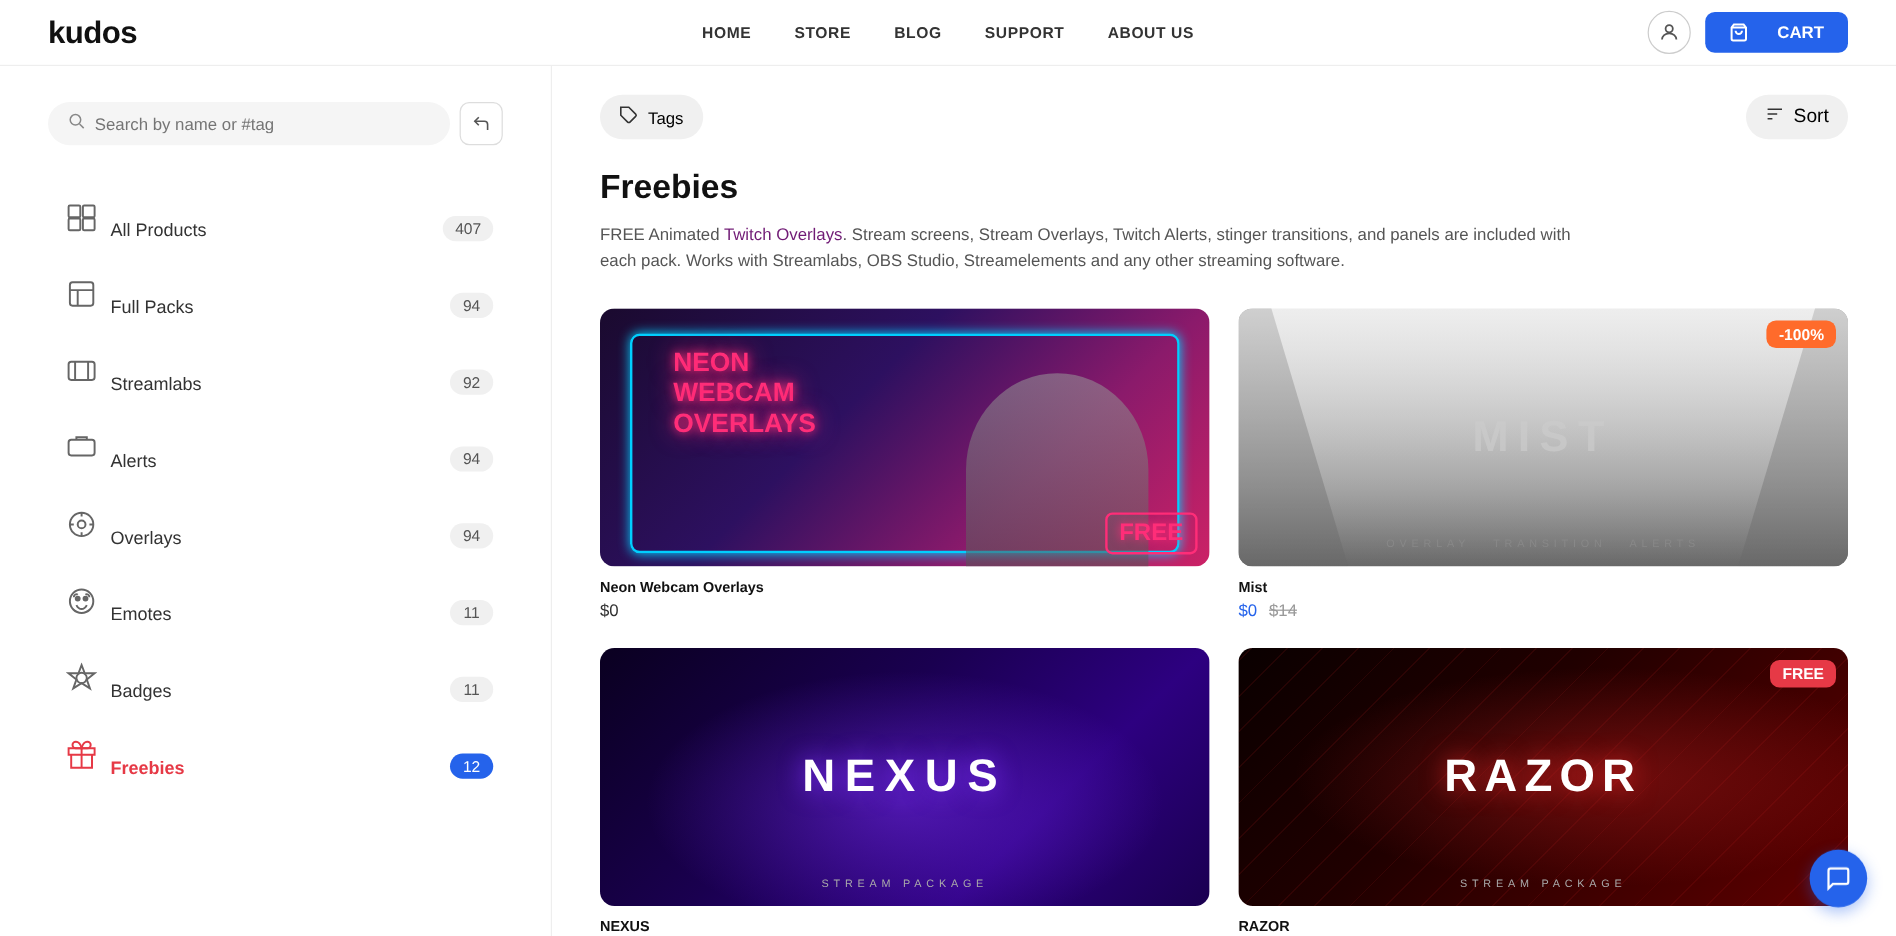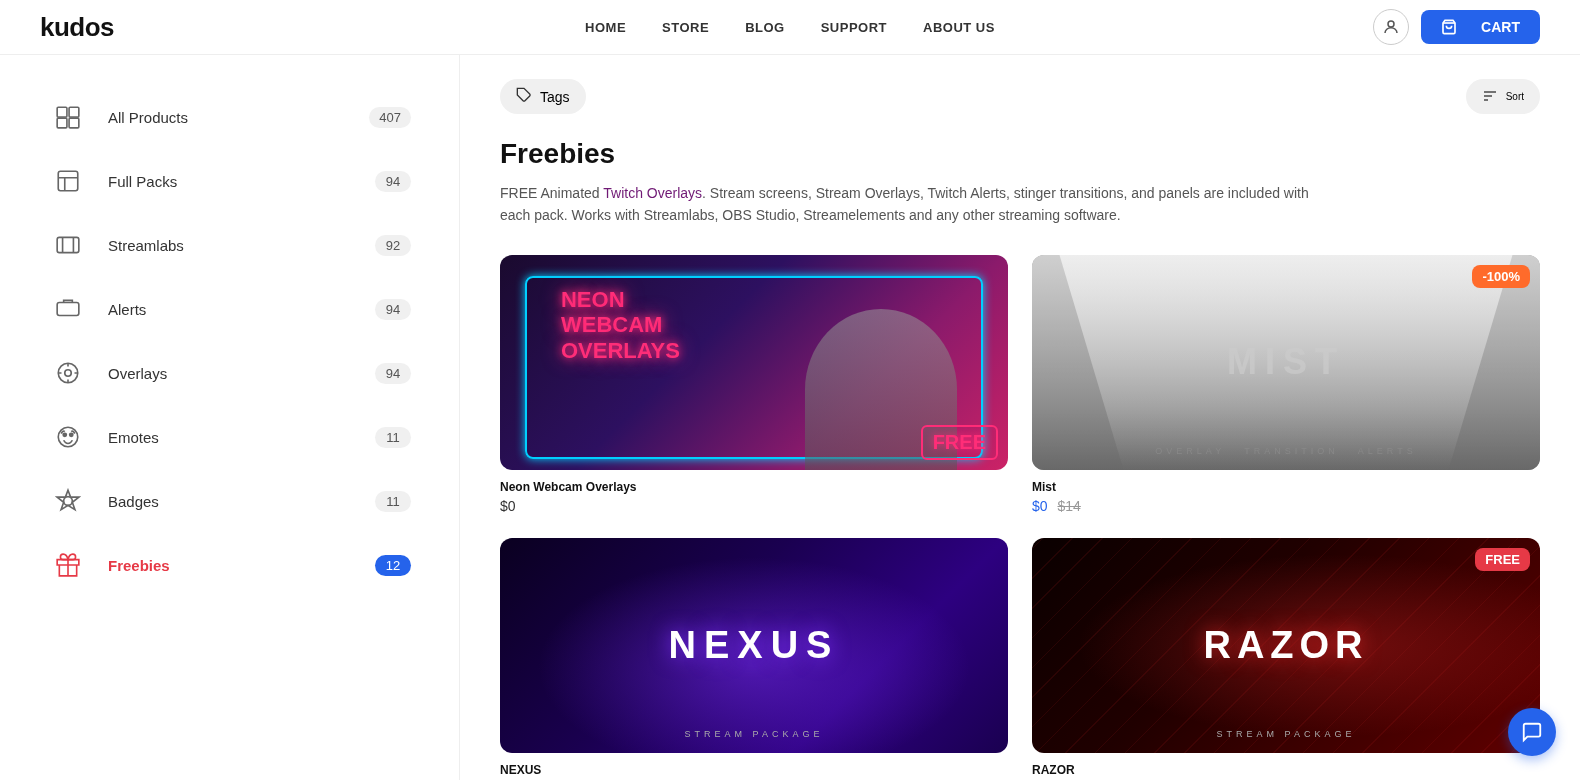--- a/index.html
+++ b/index.html
@@ -478,6 +478,23 @@
 <div class="main-layout">
 
   <aside class="sidebar">
+    <div class="search-bar">
+      <div class="search-input-wrap">
+        <span>
+          <svg width="15" height="15" viewBox="0 0 24 24" fill="none" stroke="#888" stroke-width="2">
+            <circle cx="11" cy="11" r="7"></circle>
+              <line x1="16.5" y1="16.5" x2="22" y2="22"></line>
+          </svg>
+        </span>
+        <input class="search-input" type="text" placeholder="Search by name or #tag" style="">
+      </div>
+      <button class="back-btn">
+        <svg width="16" height="16" viewBox="0 0 24 24" fill="none" stroke="#555" stroke-width="2">
+          <polyline points="9 14 4 9 9 4"></polyline>
+            <path d="M20 20v-7a4 4 0 00-4-4H4"></path>
+        </svg>
+      </button>
+    </div>
 
     <div class="category-item">
       <div class="category-icon">

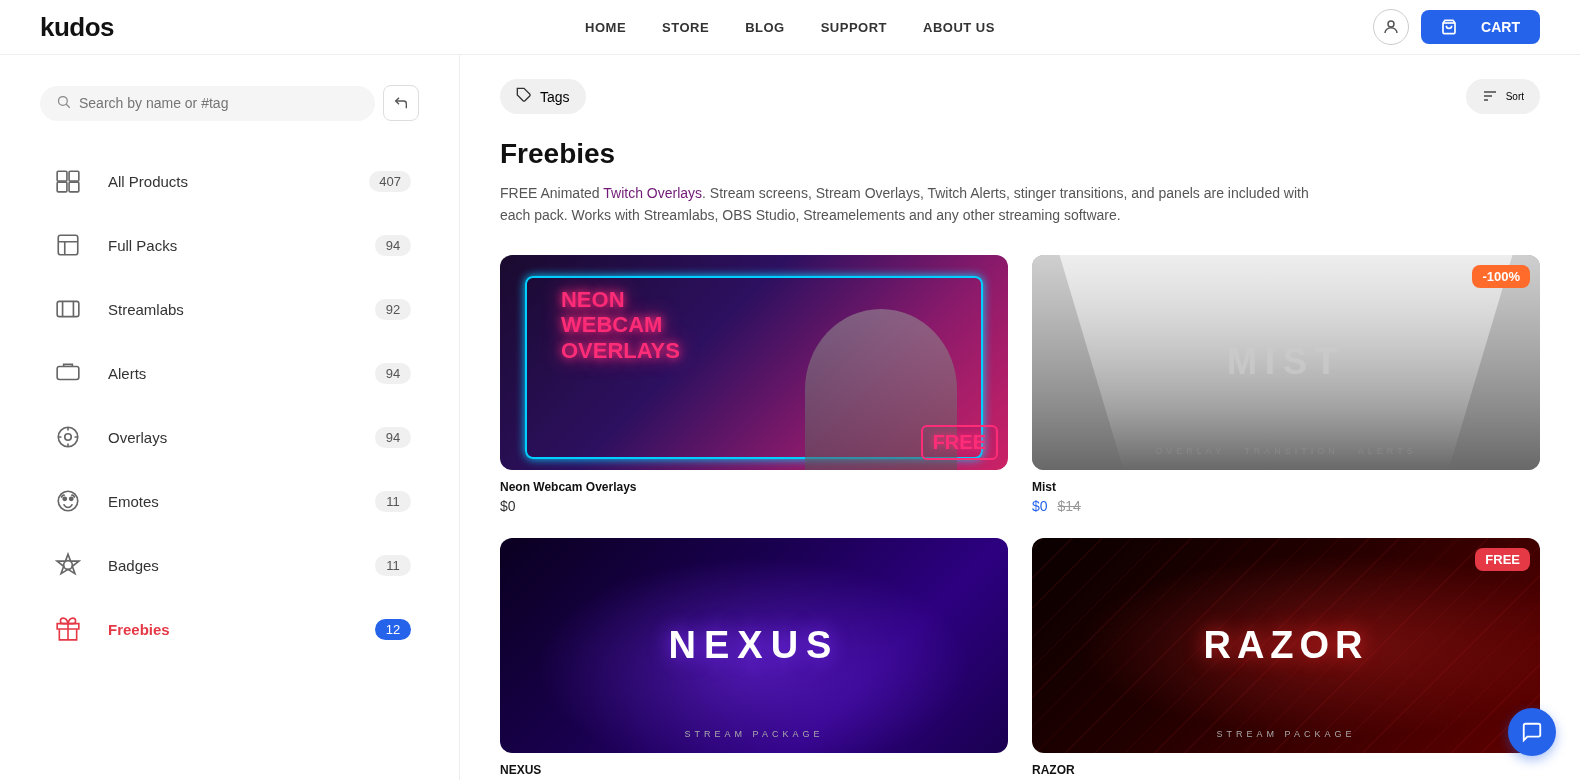--- a/index.html
+++ b/index.html
@@ -180,7 +180,7 @@
       border: none;
       border-radius: 20px;
       padding: 8px 16px;
-      font-size: 10px;
+      font-size: 16px;
       font-weight: 500;
       cursor: pointer;
     }

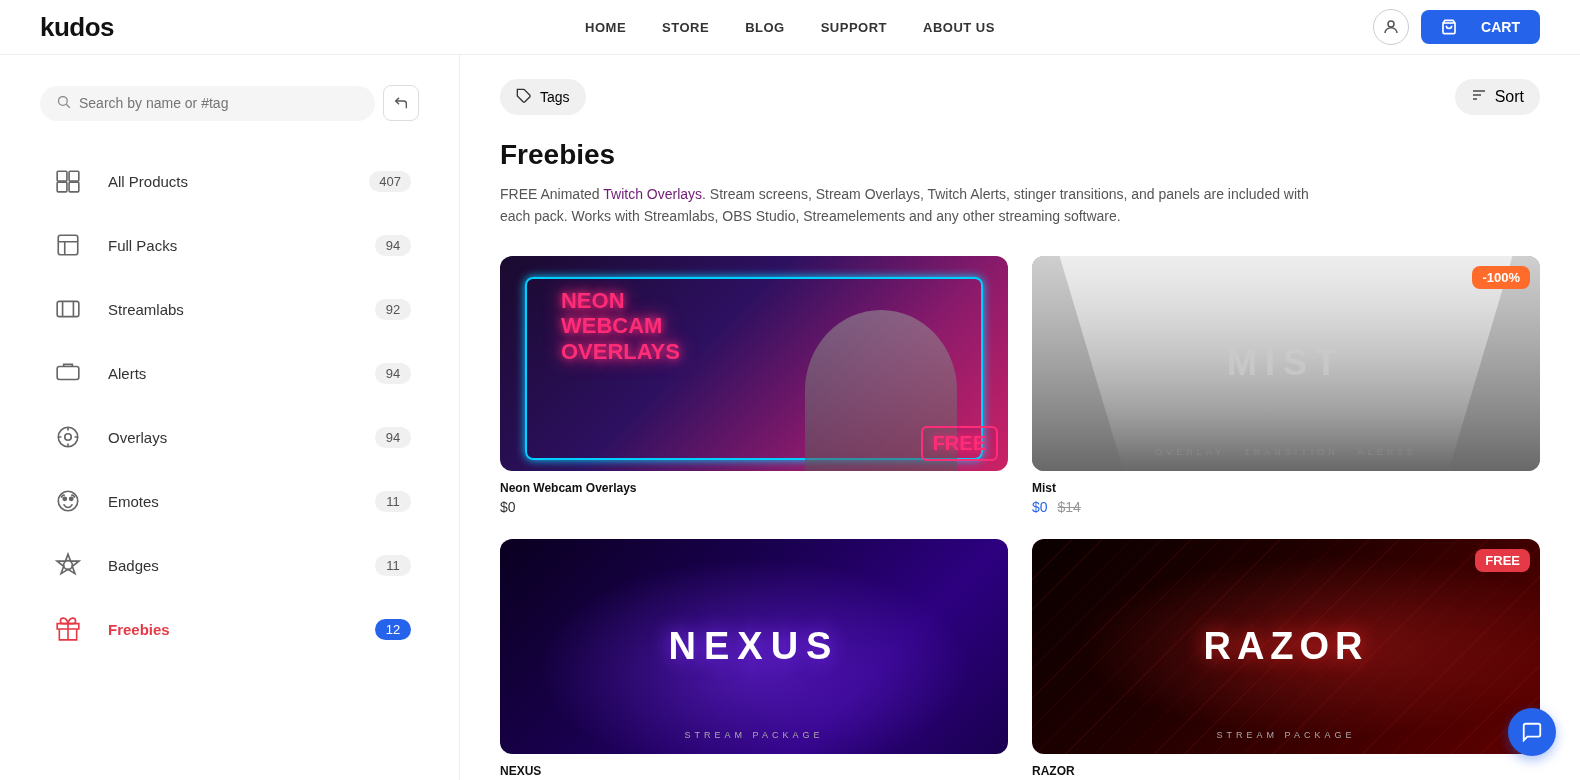--- a/index.html
+++ b/index.html
@@ -116,11 +116,11 @@
     }
     .category-item {
       display: flex;
-      align-items: center;
+      align-items: flex-end;
       padding: 12px 8px;
       cursor: pointer;
       border-radius: 8px;
-      gap: 20px;
+      gap: 4px;
     }
     .category-item.active { color: #e63946; }
     .category-icon {

